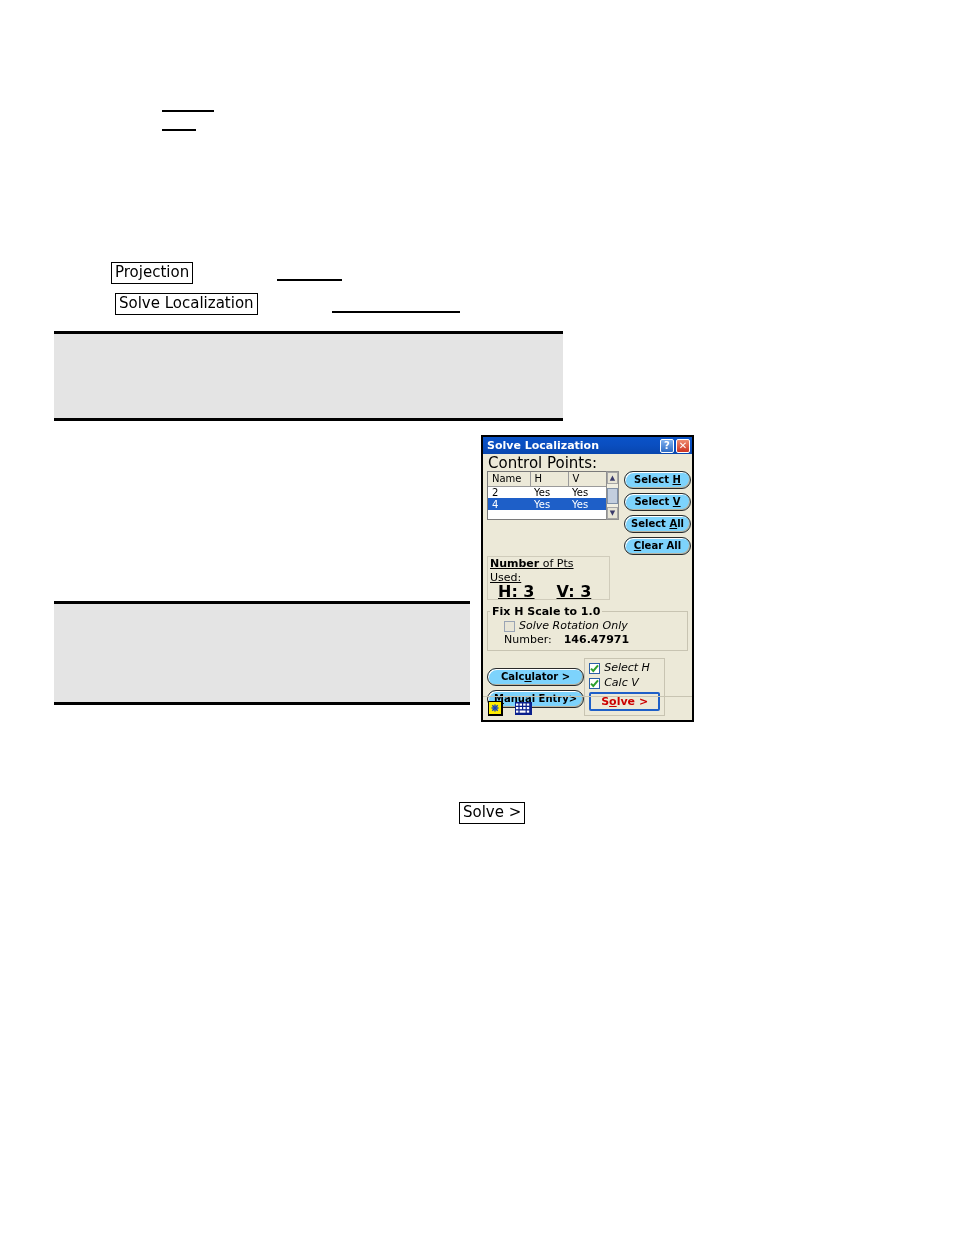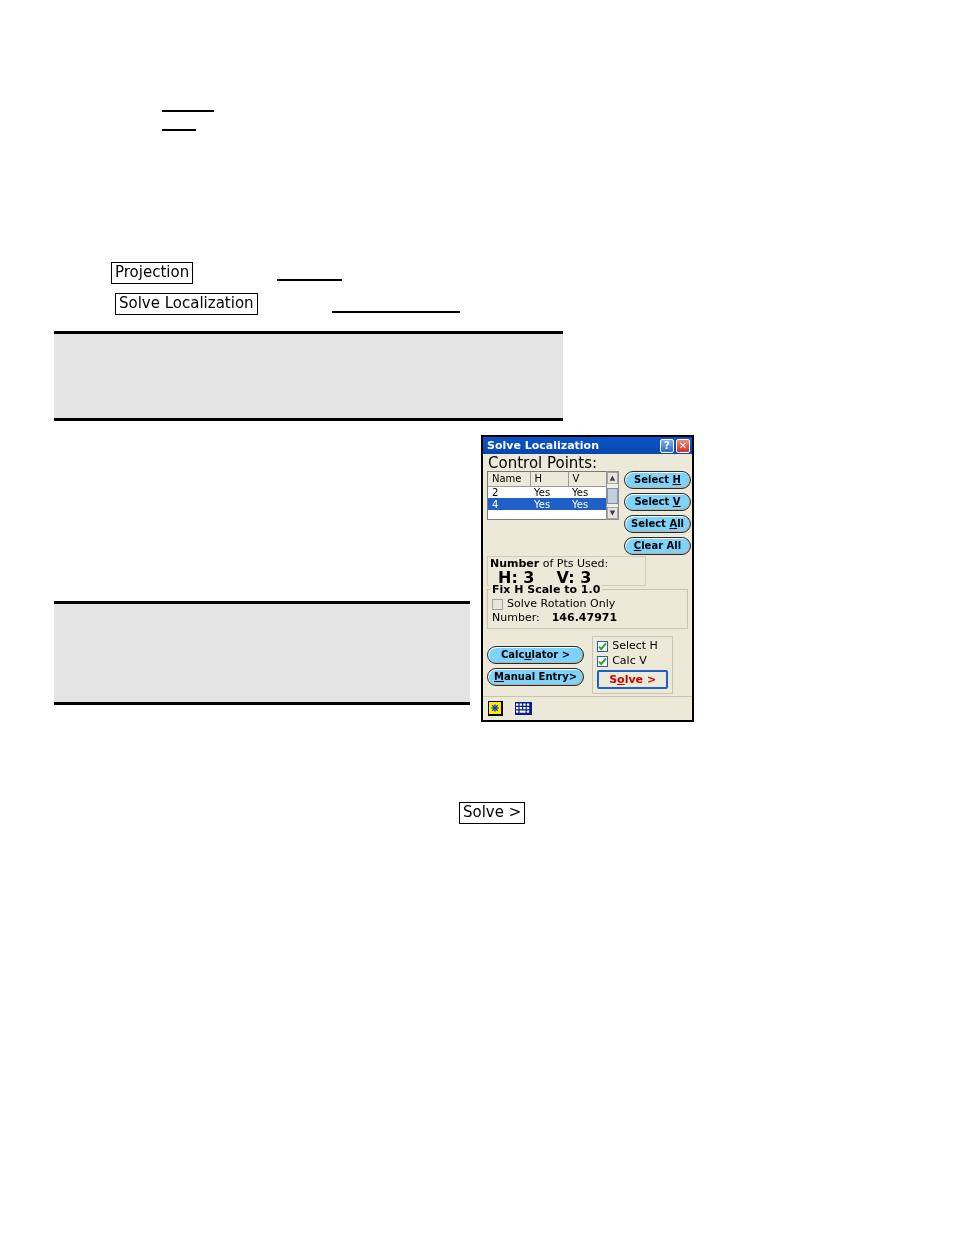--- a/index.html
+++ b/index.html
@@ -218,10 +218,11 @@
 
   .npts-box {
     margin-top: 1px;
-    width: 159px;
+    width: 123px;
     border: 1px solid #d0ccbb;
     box-sizing: border-box;
     padding: 0 2px 1px 2px;
+    text-decoration: underline;
   }
   .npts-title {
     font-size: 11px;

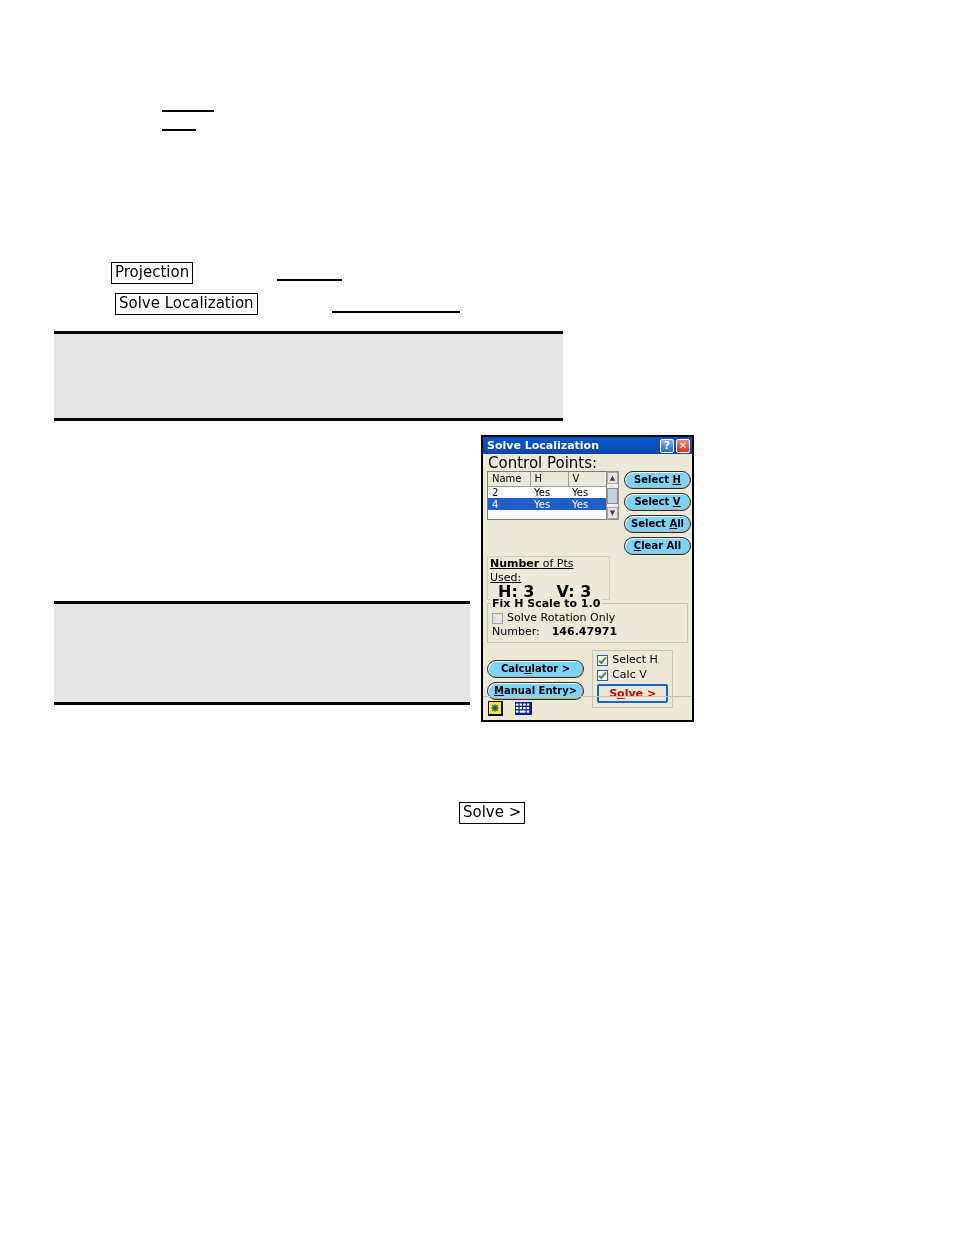--- a/index.html
+++ b/index.html
@@ -242,9 +242,9 @@
 
   .groupbox {
     position: relative;
-    margin-top: 3px;
+    margin-top: 11px;
     border: 1px solid #c8c4b2;
-    padding: 8px 4px 3px 4px;
+    padding: 8px 4px 3px 16px;
     box-sizing: border-box;
   }
   .groupbox > .legend {

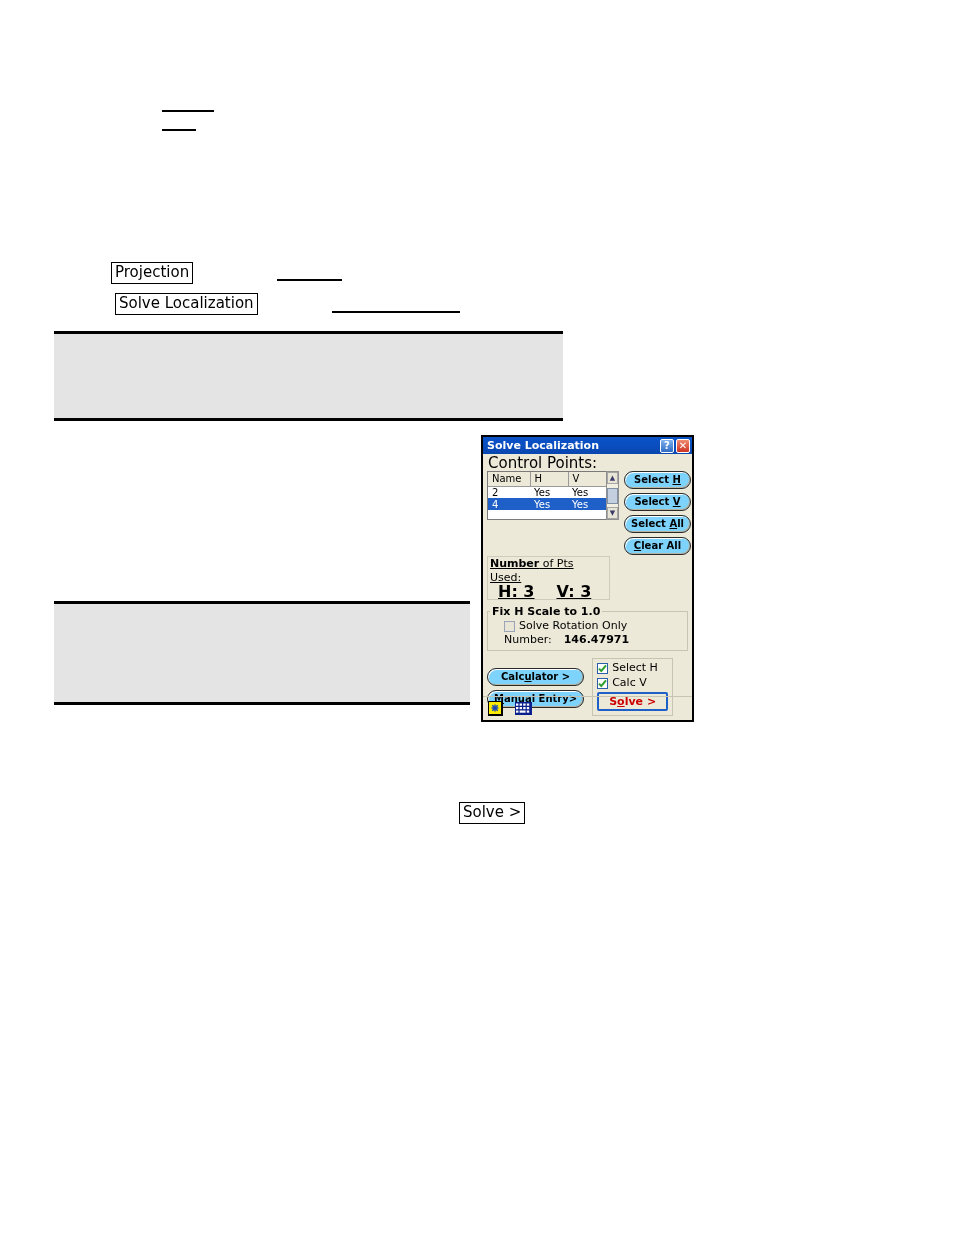--- a/index.html
+++ b/index.html
@@ -264,6 +264,7 @@
     align-items: flex-end;
     gap: 4px;
     margin-bottom: 1px;
+    font-style: italic;
   }
   .chk {
     width: 11px;

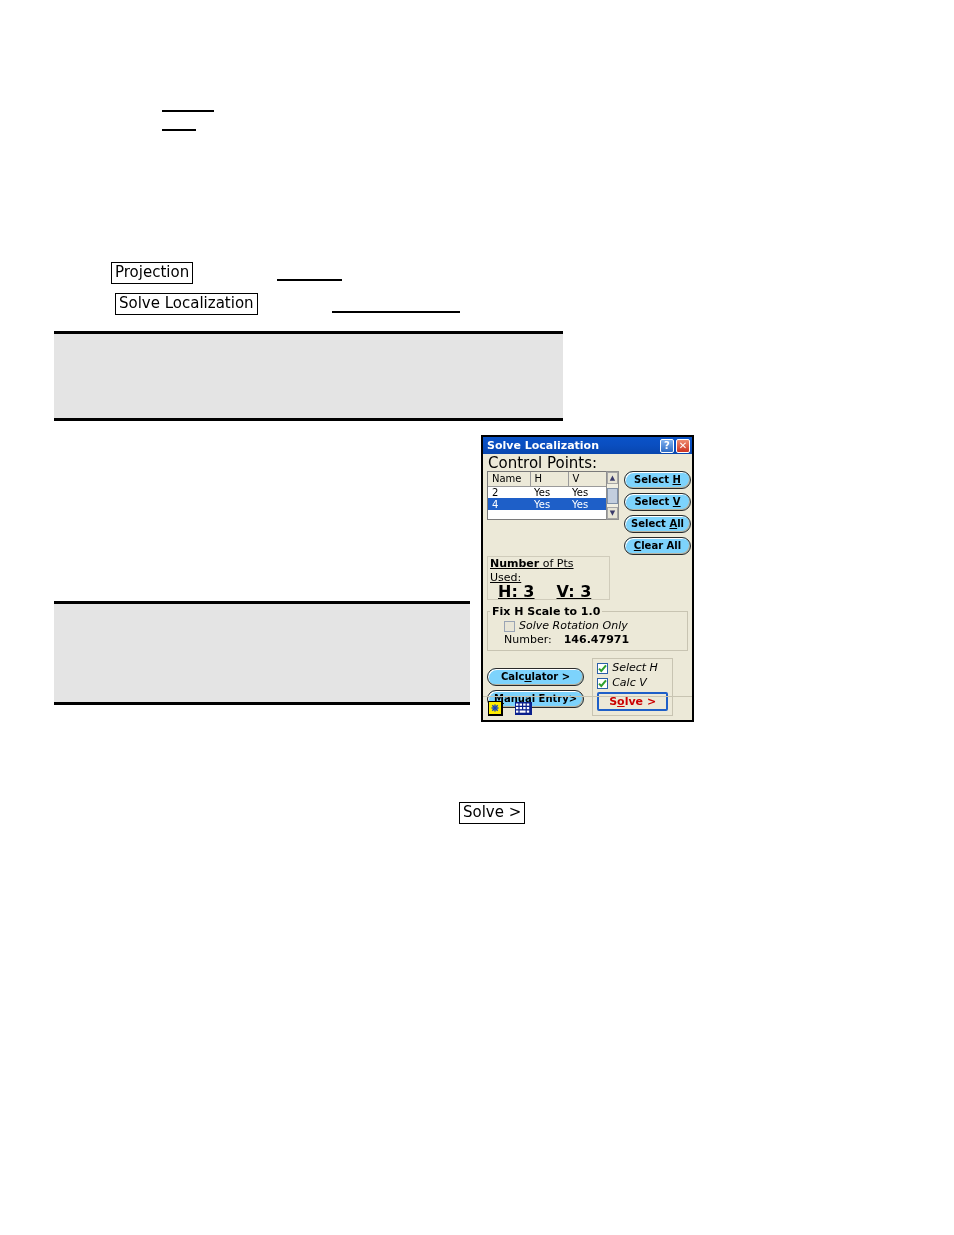--- a/index.html
+++ b/index.html
@@ -307,7 +307,6 @@
   .bottom-area {
     display: flex;
     margin-top: 7px;
-    gap: 8px;
     align-items: flex-start;
   }
   .bottom-left {

